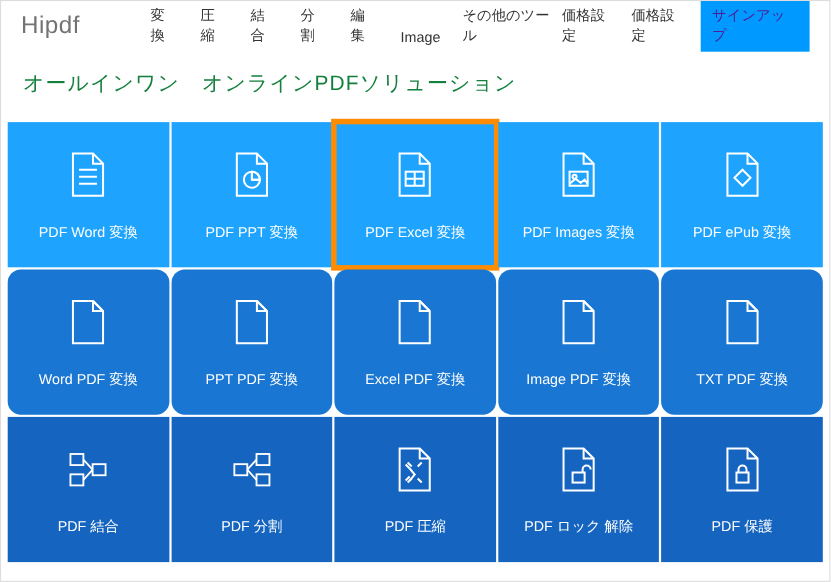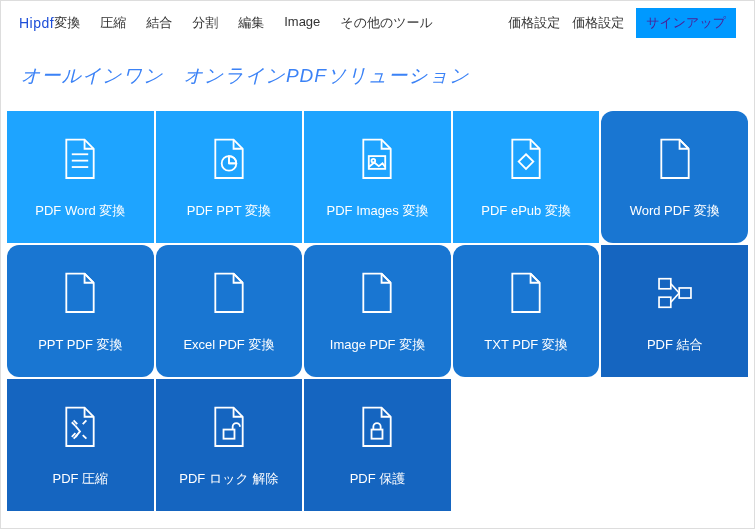--- a/index.html
+++ b/index.html
@@ -5,7 +5,7 @@
 * { margin: 0; padding: 0; box-sizing: border-box; }
 body { font-family: "Hiragino Sans", "Meiryo", sans-serif; width: 755px; height: 529px; background: #fff; overflow: hidden; border: 1px solid #ddd; }
 .header { display: flex; align-items: center; padding: 8px 18px; height: 44px; }
-.logo { font-size: 14px; font-weight: 400; color: #1d4ed8; letter-spacing: 0.5px; }
+.logo { font-size: 22px; font-weight: 400; color: #737373; margin-right: 28px; letter-spacing: 0.5px; }
 .nav { display: flex; gap: 20px; align-items: flex-start; }
 .nav-item { font-size: 13px; color: #333; cursor: pointer; }
 .spacer { flex: 1; }

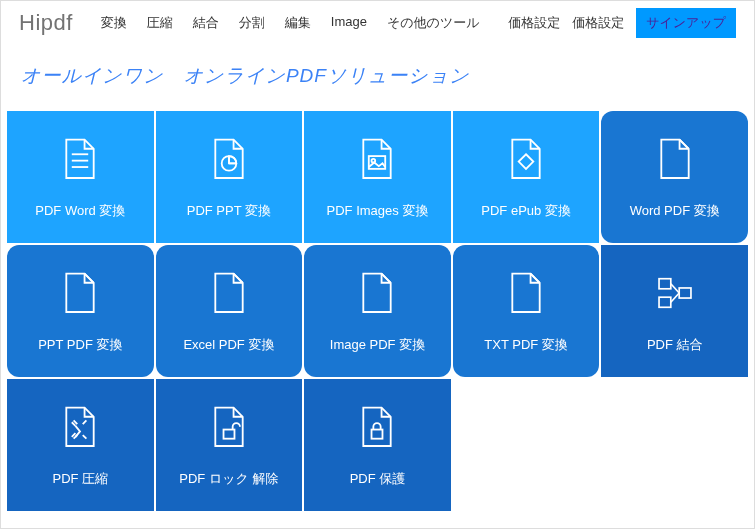--- a/index.html
+++ b/index.html
@@ -6,7 +6,7 @@
 body { font-family: "Hiragino Sans", "Meiryo", sans-serif; width: 755px; height: 529px; background: #fff; overflow: hidden; border: 1px solid #ddd; }
 .header { display: flex; align-items: center; padding: 8px 18px; height: 44px; }
 .logo { font-size: 22px; font-weight: 400; color: #737373; margin-right: 28px; letter-spacing: 0.5px; }
-.nav { display: flex; gap: 20px; align-items: flex-start; }
+.nav { display: flex; gap: 20px; align-items: flex-end; margin-left: 36px; }
 .nav-item { font-size: 13px; color: #333; cursor: pointer; }
 .spacer { flex: 1; }
 .right-nav { display: flex; gap: 12px; align-items: center; }

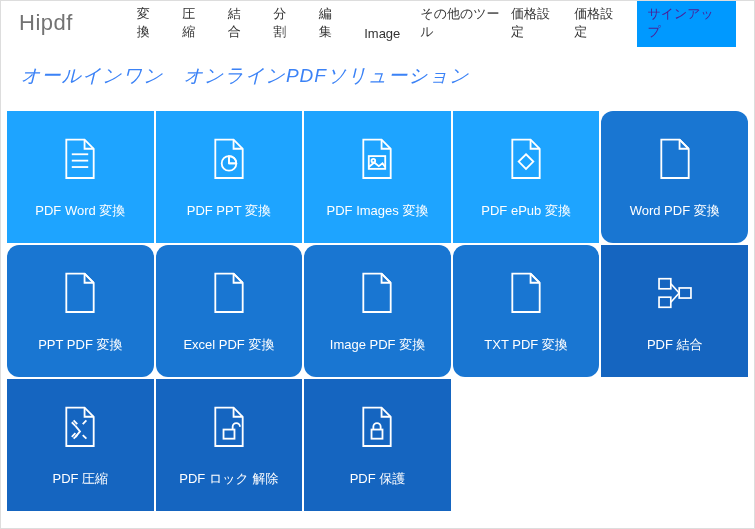--- a/index.html
+++ b/index.html
@@ -12,7 +12,7 @@
 .right-nav { display: flex; gap: 12px; align-items: center; }
 .right-link { font-size: 13px; color: #333; cursor: pointer; }
 .signup { background: #0099ff; color: #4c1d95; padding: 6px 10px; font-size: 13px; cursor: pointer; }
-.title { font-size: 19px; color: #3b82f6; padding: 18px 20px 22px; letter-spacing: 1px; font-style: italic; }
+.title { font-size: 19px; color: #15803d; padding: 18px 20px 22px; letter-spacing: 1px; }
 .grid { display: grid; grid-template-columns: repeat(5, 1fr); gap: 2px; padding: 0 6px 8px; }
 .tile { height: 132px; display: flex; flex-direction: column; align-items: center; justify-content: center; color: #fff; cursor: pointer; position: relative; }
 .tile.r1 { background: #1ea4ff; }

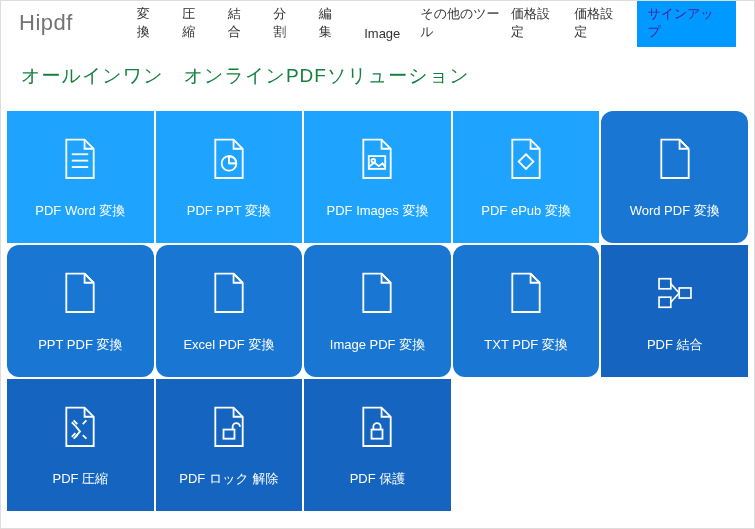--- a/index.html
+++ b/index.html
@@ -73,6 +73,18 @@
       </div>
       <div class="label">PDF PPT 変換</div>
     </div>
+    <div class="tile r1 highlighted">
+      <div class="icon">
+        <svg viewBox="0 0 46 50">
+          <path d="M8 4h20l10 10v32H8z"></path>
+          <path d="M28 4v10h10"></path>
+          <rect x="14" y="22" width="18" height="14"></rect>
+          <line x1="23" y1="22" x2="23" y2="36"></line>
+          <line x1="14" y1="29" x2="32" y2="29"></line>
+        </svg>
+      </div>
+      <div class="label">PDF Excel 変換</div>
+    </div>
     <div class="tile r1">
       <div class="icon">
         <svg viewBox="0 0 46 50">

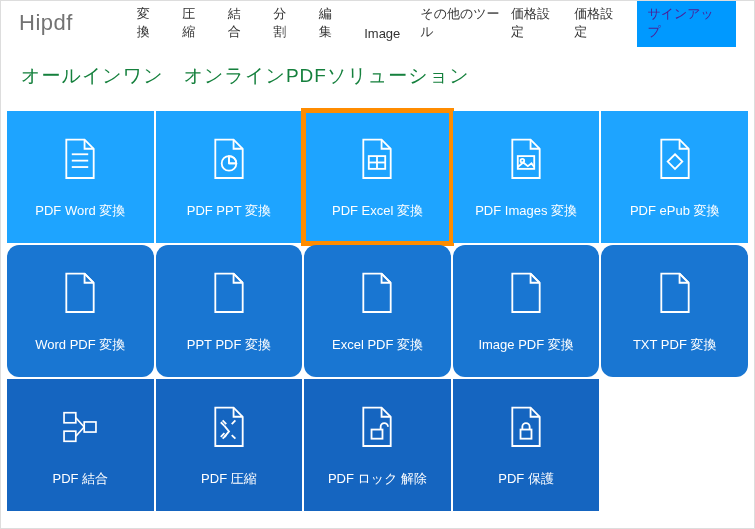--- a/index.html
+++ b/index.html
@@ -171,6 +171,18 @@
     </div>
     <div class="tile r3">
       <div class="icon">
+        <svg viewBox="0 0 50 50">
+          <rect x="6" y="19" width="14" height="12"></rect>
+          <rect x="30" y="8" width="14" height="12"></rect>
+          <rect x="30" y="30" width="14" height="12"></rect>
+          <line x1="20" y1="25" x2="30" y2="14"></line>
+          <line x1="20" y1="25" x2="30" y2="36"></line>
+        </svg>
+      </div>
+      <div class="label">PDF 分割</div>
+    </div>
+    <div class="tile r3">
+      <div class="icon">
         <svg viewBox="0 0 46 50">
           <path d="M8 4h20l10 10v32H8z"></path>
           <path d="M28 4v10h10"></path>

